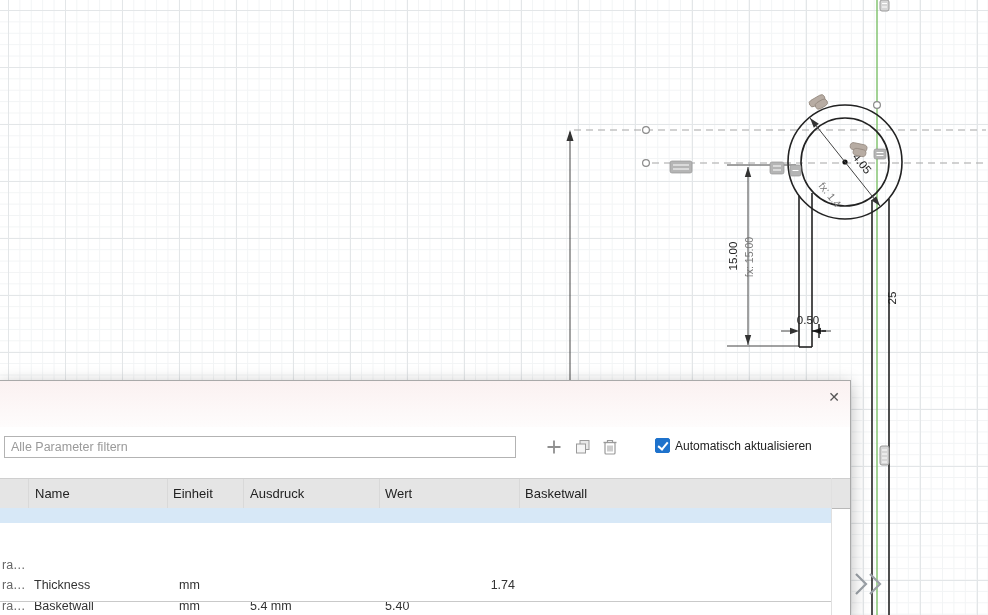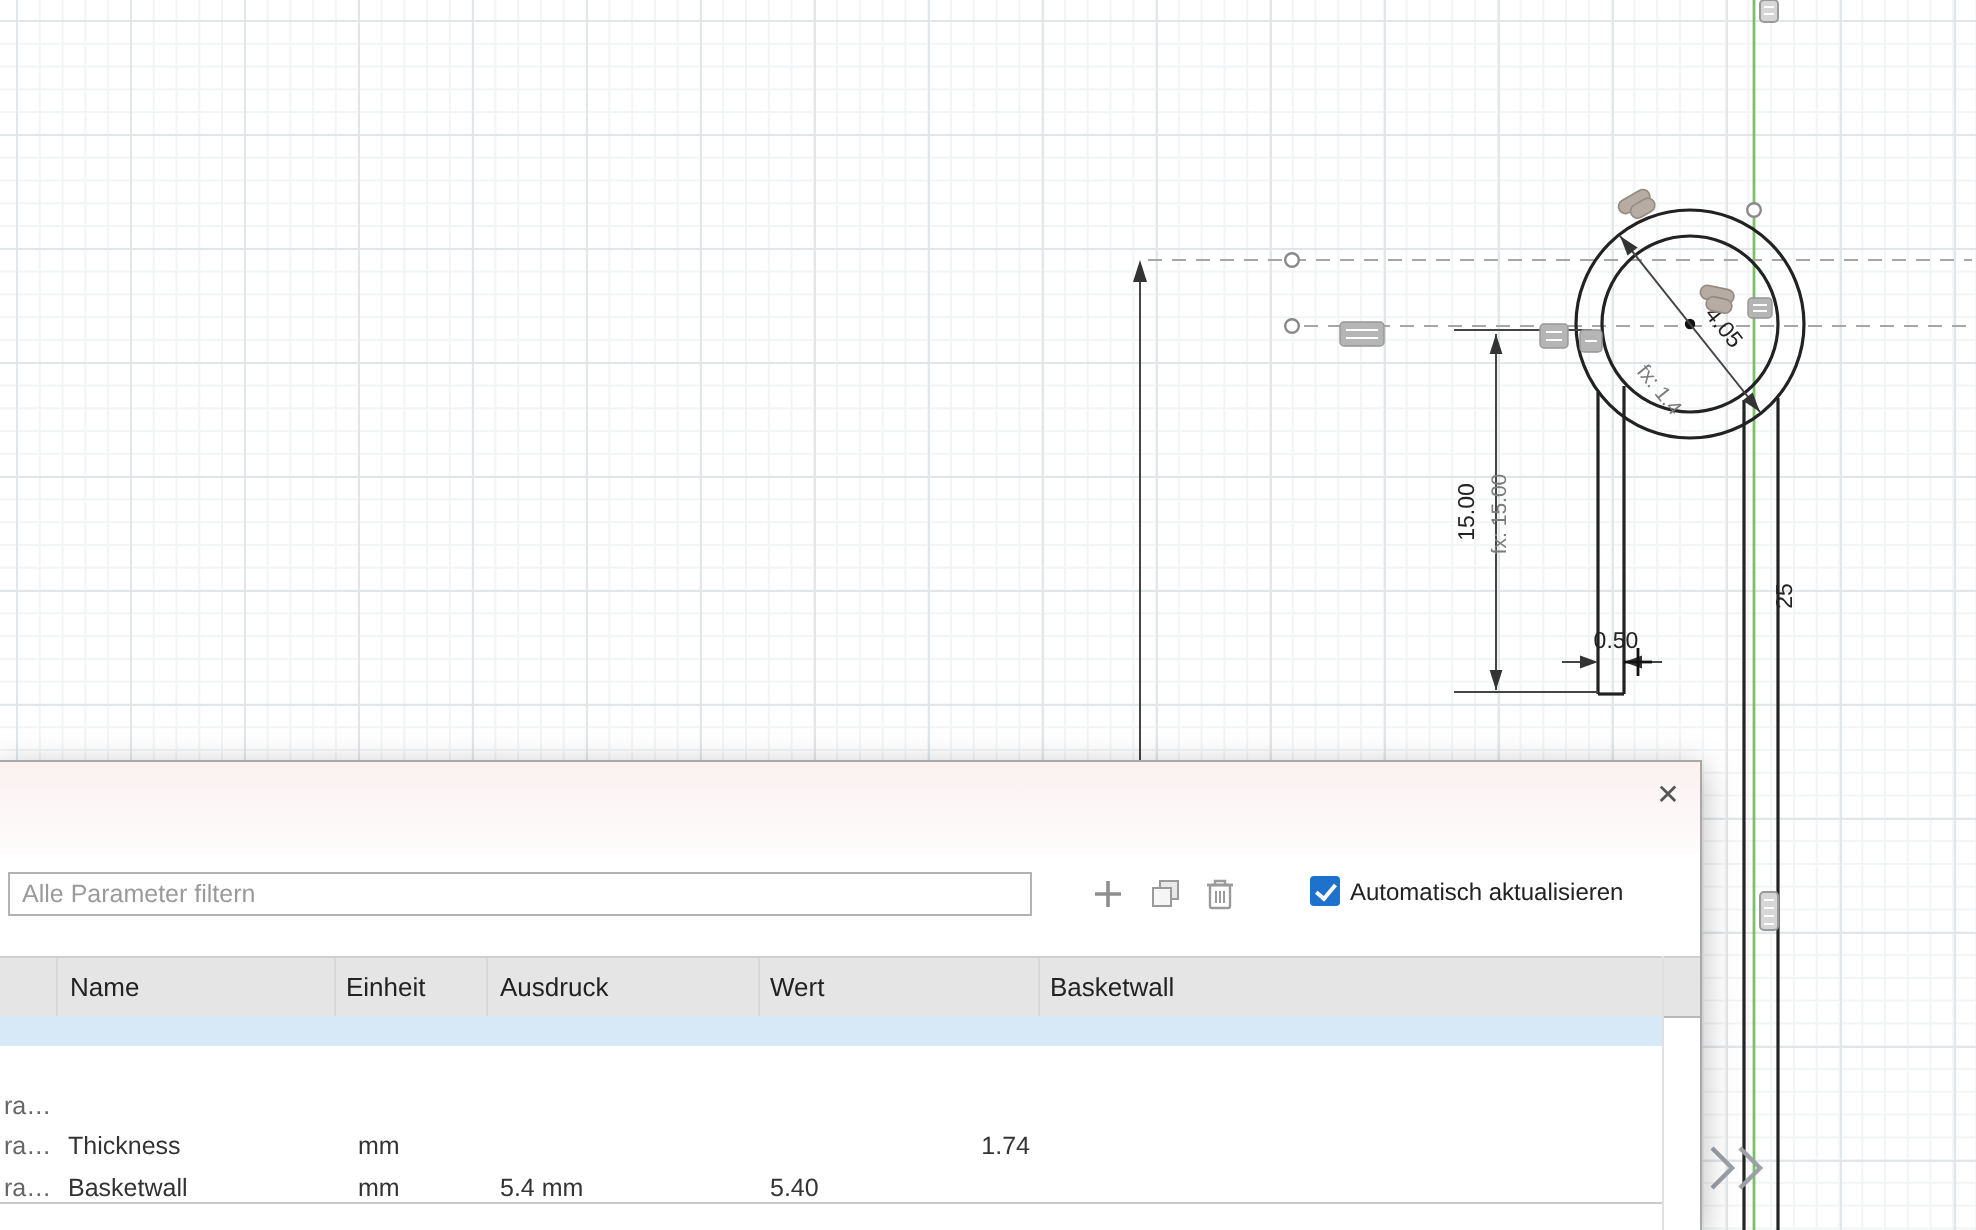--- a/index.html
+++ b/index.html
@@ -55,7 +55,7 @@
   .gutter{position:absolute;left:831px;top:0;bottom:0;width:1px;background:#e0e0e0;}
   .row-selected{position:absolute;left:0;top:30px;width:831px;height:15px;background:#d7e8f7;}
   .trow{position:absolute;left:0;width:831px;height:21px;}
-  .td{position:absolute;top:4px;height:21px;line-height:21px;font-size:12.5px;color:#333;white-space:nowrap;overflow:hidden;}
+  .td{position:absolute;top:16px;height:21px;line-height:21px;font-size:12.5px;color:#333;white-space:nowrap;overflow:hidden;}
   .td-clip{color:#666;}
   .row-border{position:absolute;left:0;top:220px;width:831px;height:1px;background:#c9c9c9;}
 </style>

